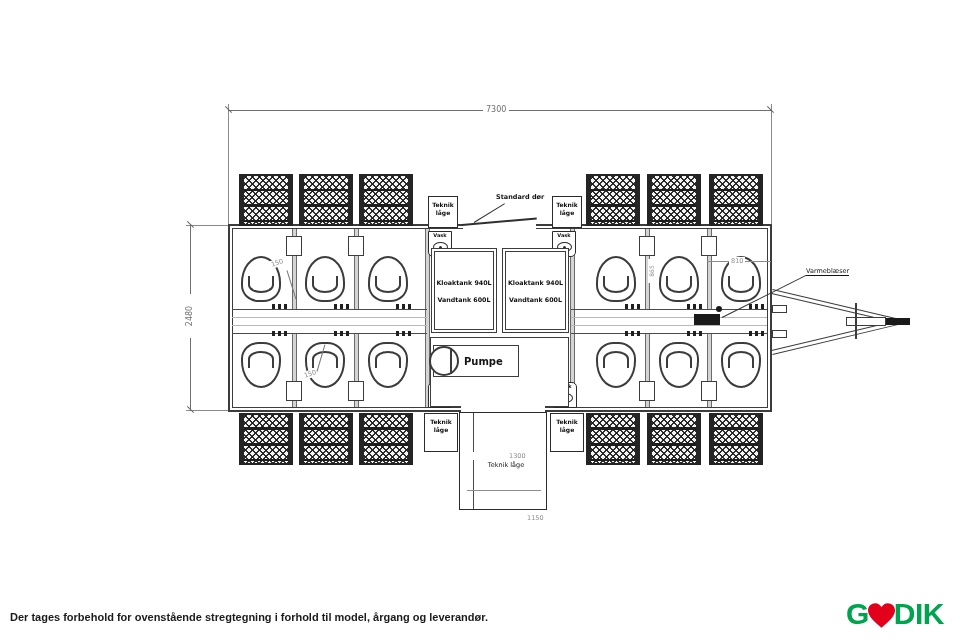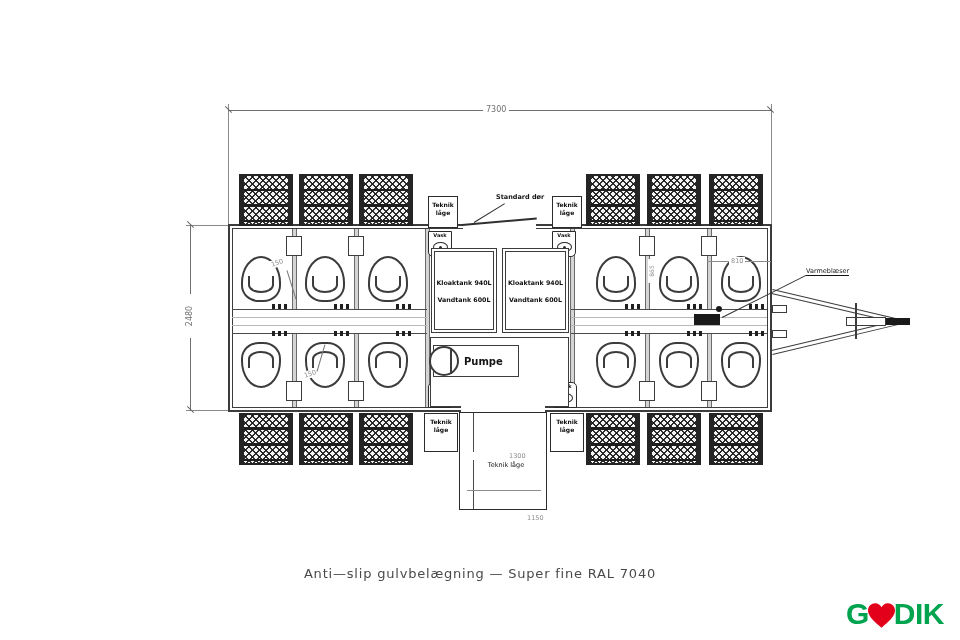--- a/index.html
+++ b/index.html
@@ -249,7 +249,6 @@
   <div class="fill" style="left:855px;top:303px;width:2px;height:36px;background:#3c3c3c;"></div>
   <div class="fill" style="left:886px;top:318px;width:24px;height:7px;"></div>
 
-  <div id="title">Anti—slip gulvbelægning — Super fine RAL 7040</div>
   <div id="logo">
     <span class="g1">G</span>
     <svg width="27" height="25" viewBox="0 0 32 29">

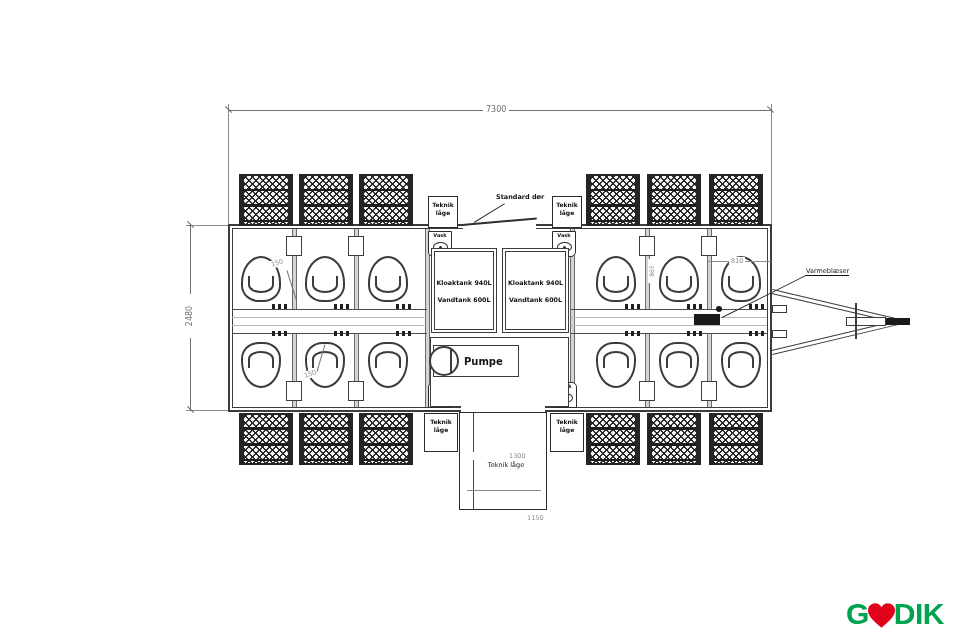--- a/index.html
+++ b/index.html
@@ -249,6 +249,7 @@
   <div class="fill" style="left:855px;top:303px;width:2px;height:36px;background:#3c3c3c;"></div>
   <div class="fill" style="left:886px;top:318px;width:24px;height:7px;"></div>
 
+  <div id="disclaimer">Der tages forbehold for ovenstående stregtegning i forhold til model, årgang og leverandør.</div>
   <div id="logo">
     <span class="g1">G</span>
     <svg width="27" height="25" viewBox="0 0 32 29">

